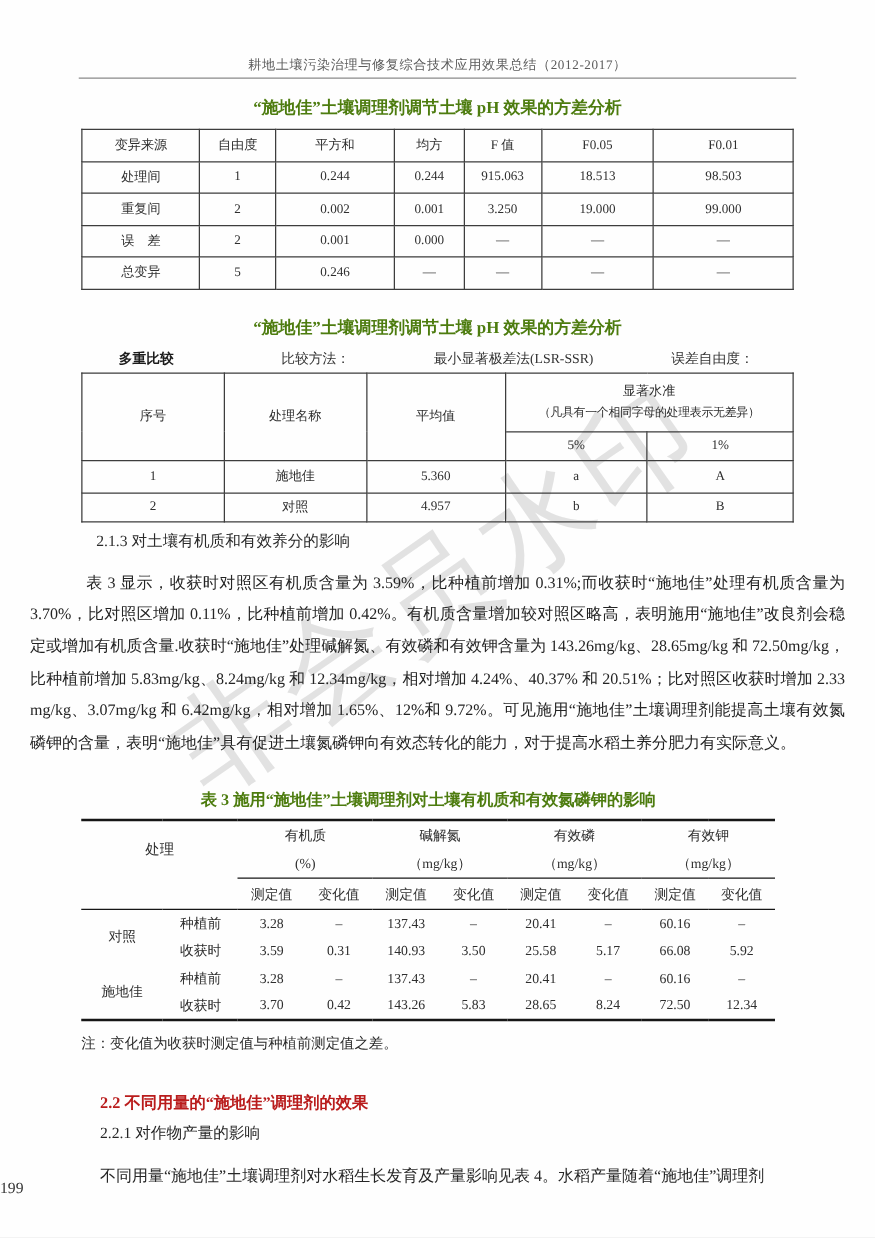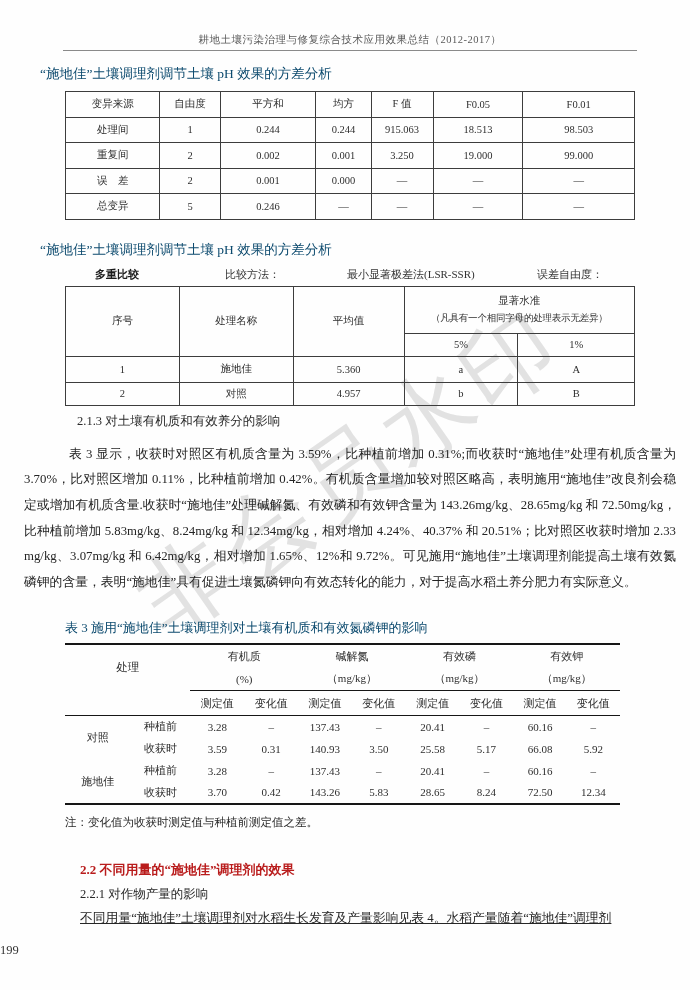--- a/index.html
+++ b/index.html
@@ -20,7 +20,7 @@
   }
   
   .running-head{
-    margin:0 63px;padding-top:33px;padding-bottom:3px;
+    margin:0 63px;padding-top:45px;padding-bottom:3px;
     border-bottom:1.4px solid #8a8a8a;
     text-align:center;font-size:10.5px;color:#5a5a5a;letter-spacing:.5px;
   }

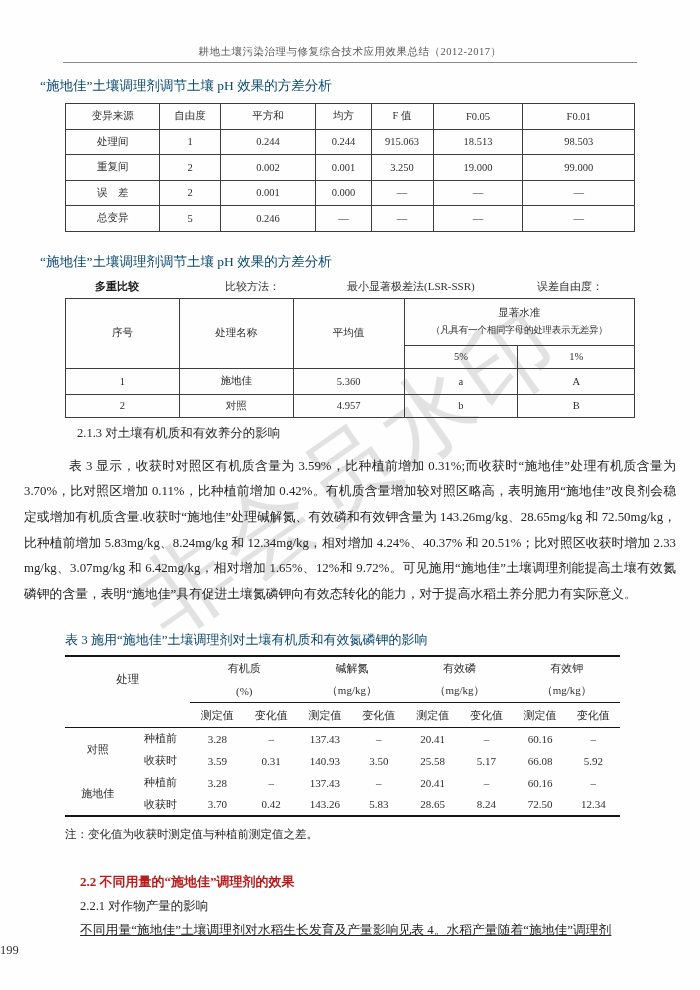--- a/index.html
+++ b/index.html
@@ -25,7 +25,7 @@
     text-align:center;font-size:10.5px;color:#5a5a5a;letter-spacing:.5px;
   }
   
-  .tbl-title{ text-align:left;font-weight:normal;font-size:13.5px;color:#0c4a6e; }
+  .tbl-title{ text-align:center;font-weight:bold;font-size:13.5px;color:#4d7c0f; }
   .t1-title{margin:14px 40px 0;}
   .t2-title{margin:21px 40px 0;}
   

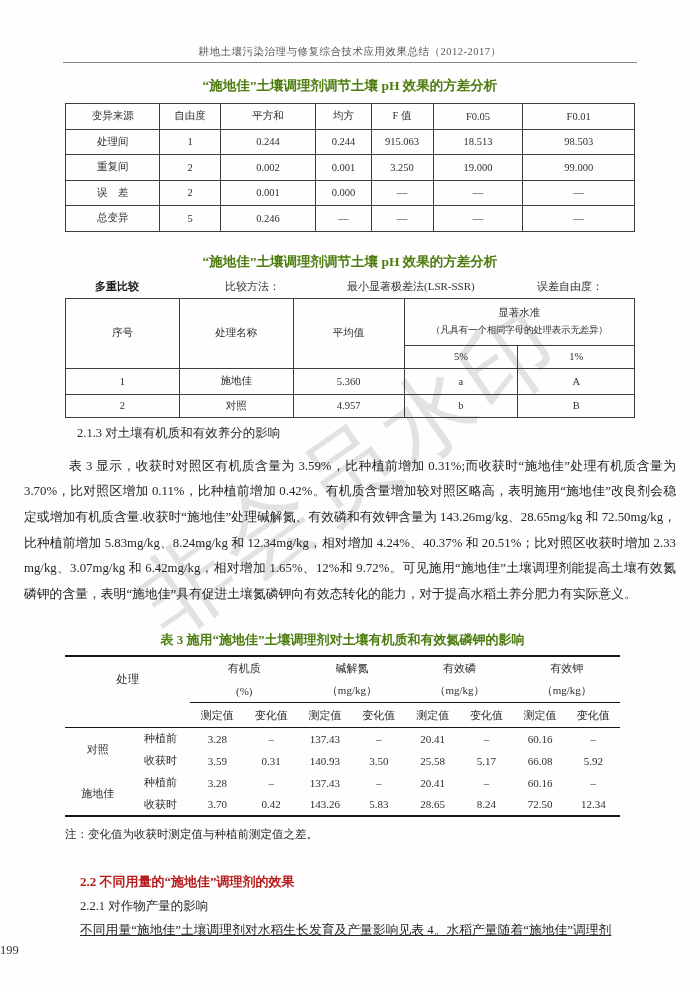--- a/index.html
+++ b/index.html
@@ -76,7 +76,7 @@
   
   .sec22-heading{margin:31px 37px 0;padding-left:43px;font-size:13px;font-weight:bold;color:#b91c1c;}
   .sec221-heading{margin:7px 37px 0;padding-left:43px;font-size:12.5px;}
-  .para-last{margin:3px 37px 0;text-indent:43px;font-size:12.8px;line-height:25.7px;text-decoration:underline;}
+  .para-last{margin:14px 37px 0;text-indent:43px;font-size:12.8px;line-height:25.7px;}
   
   .page-number{position:absolute;left:0;right:0;bottom:32px;text-align:left;font-size:12.5px;color:#333;}
 </style>

